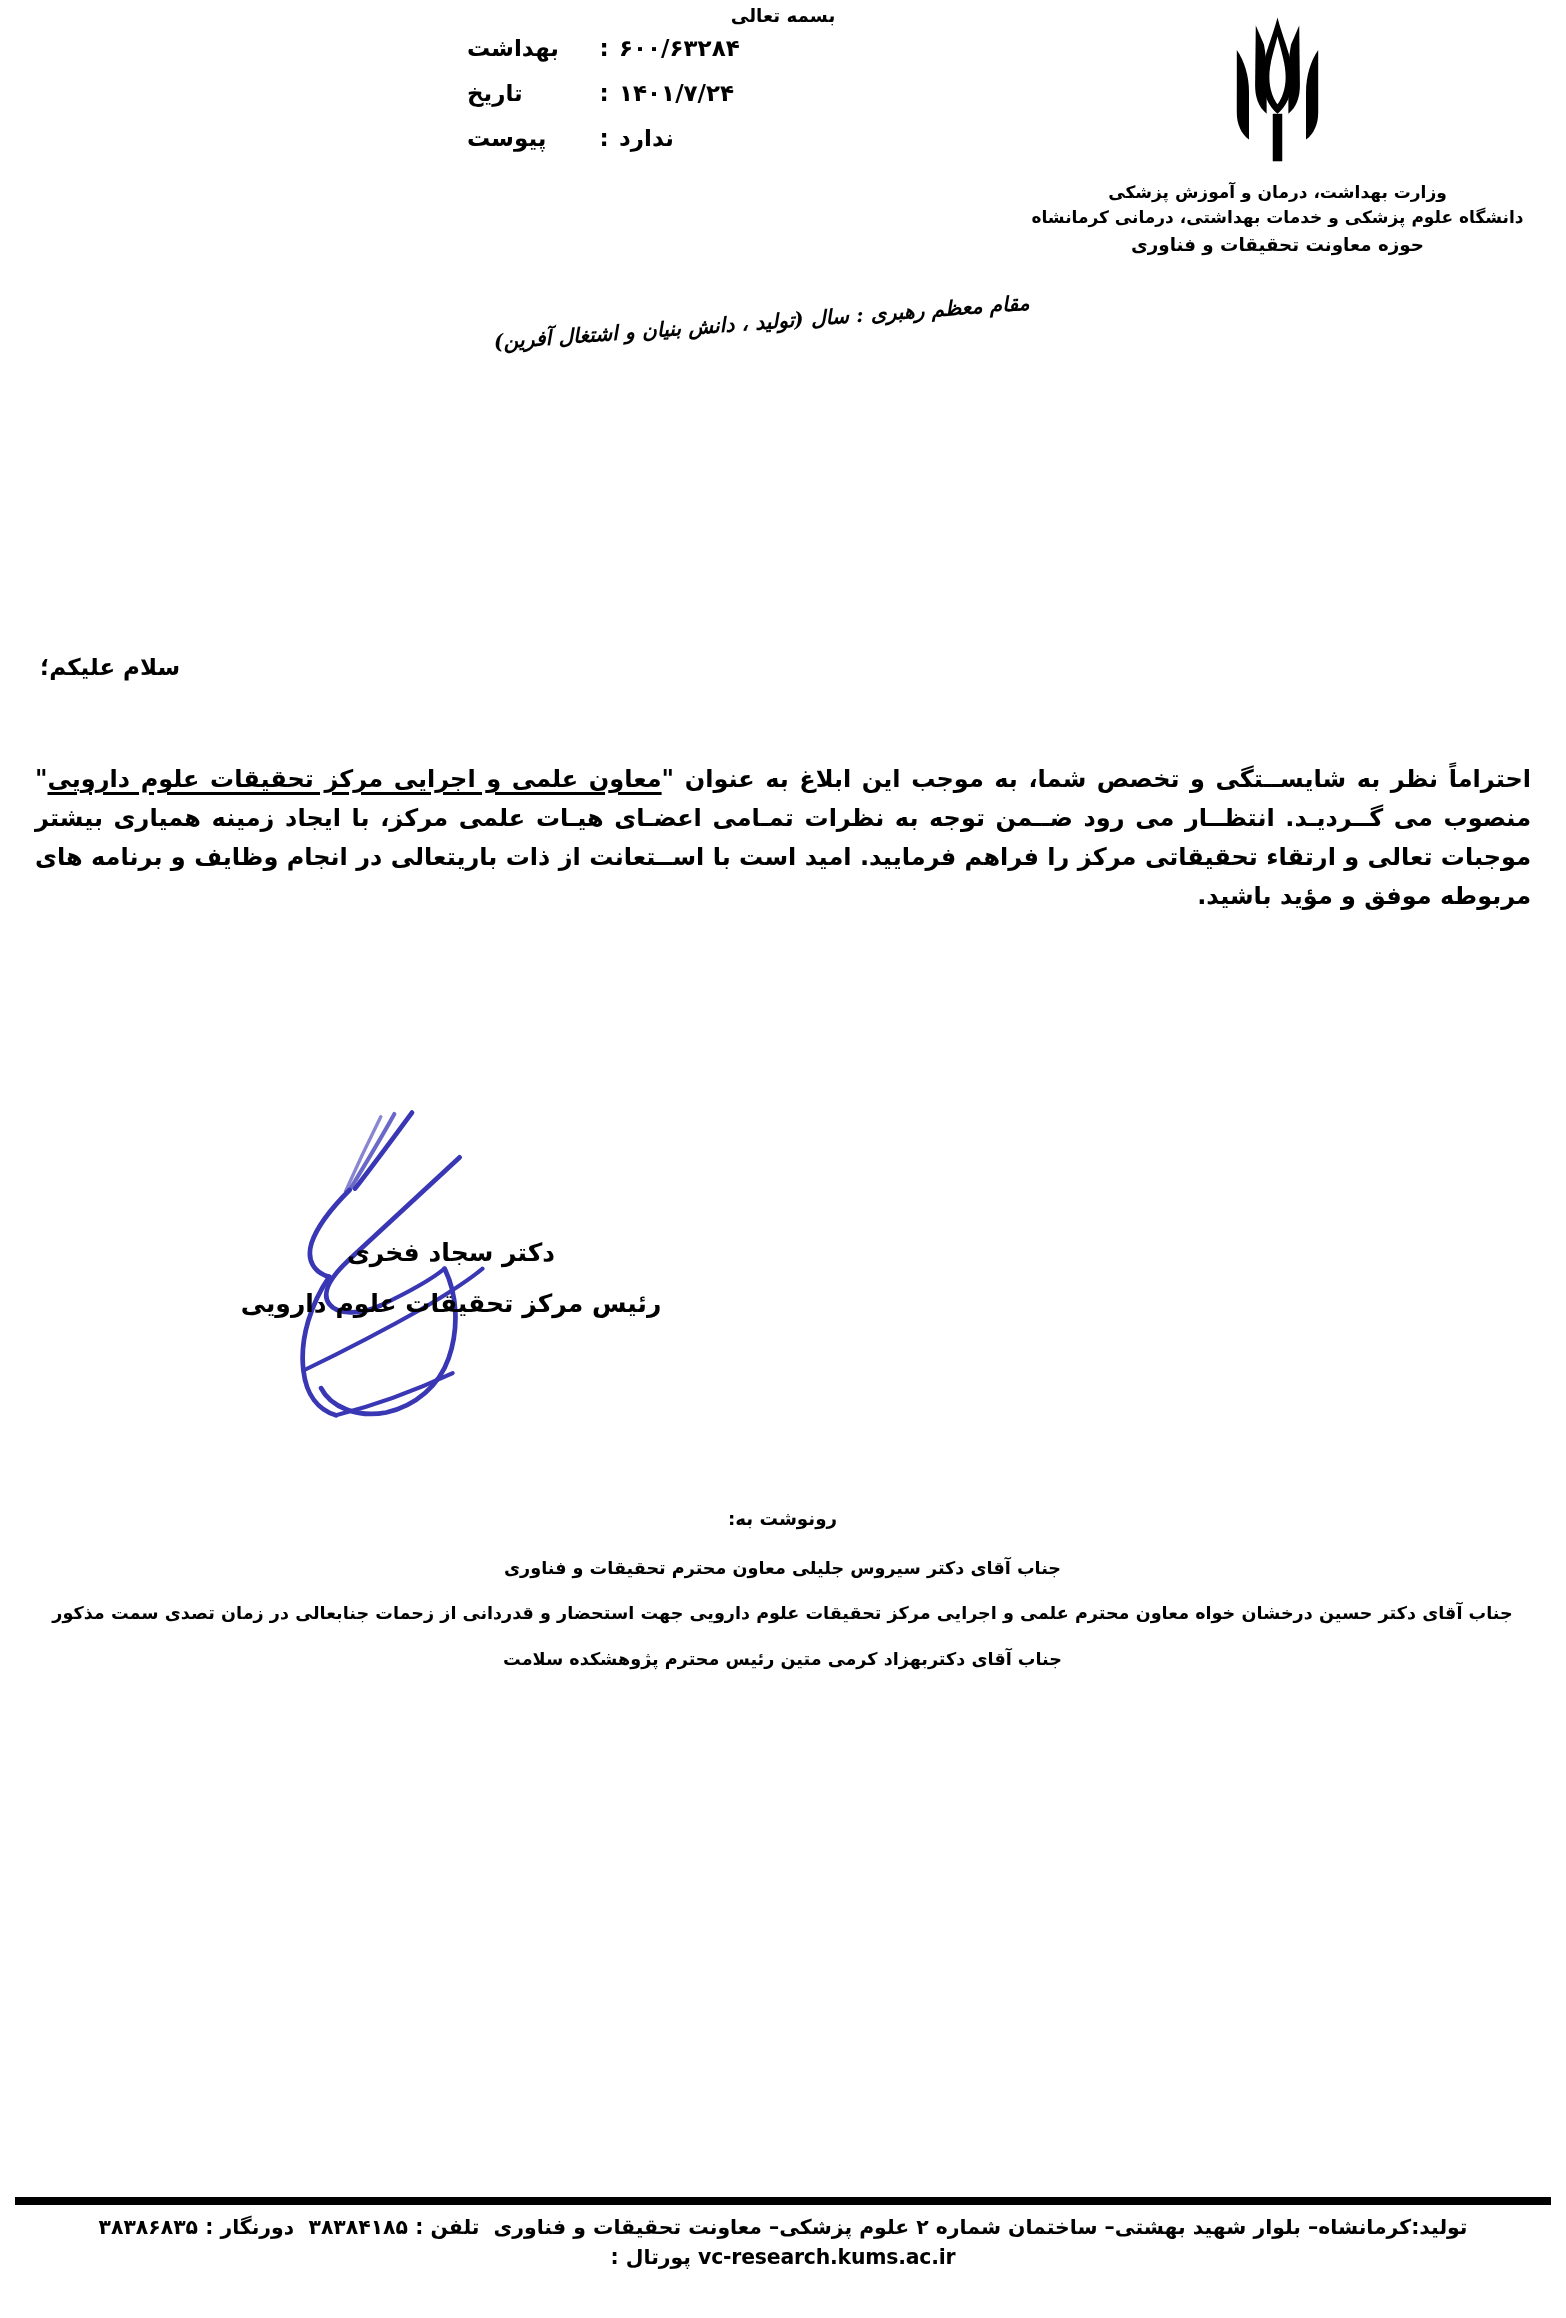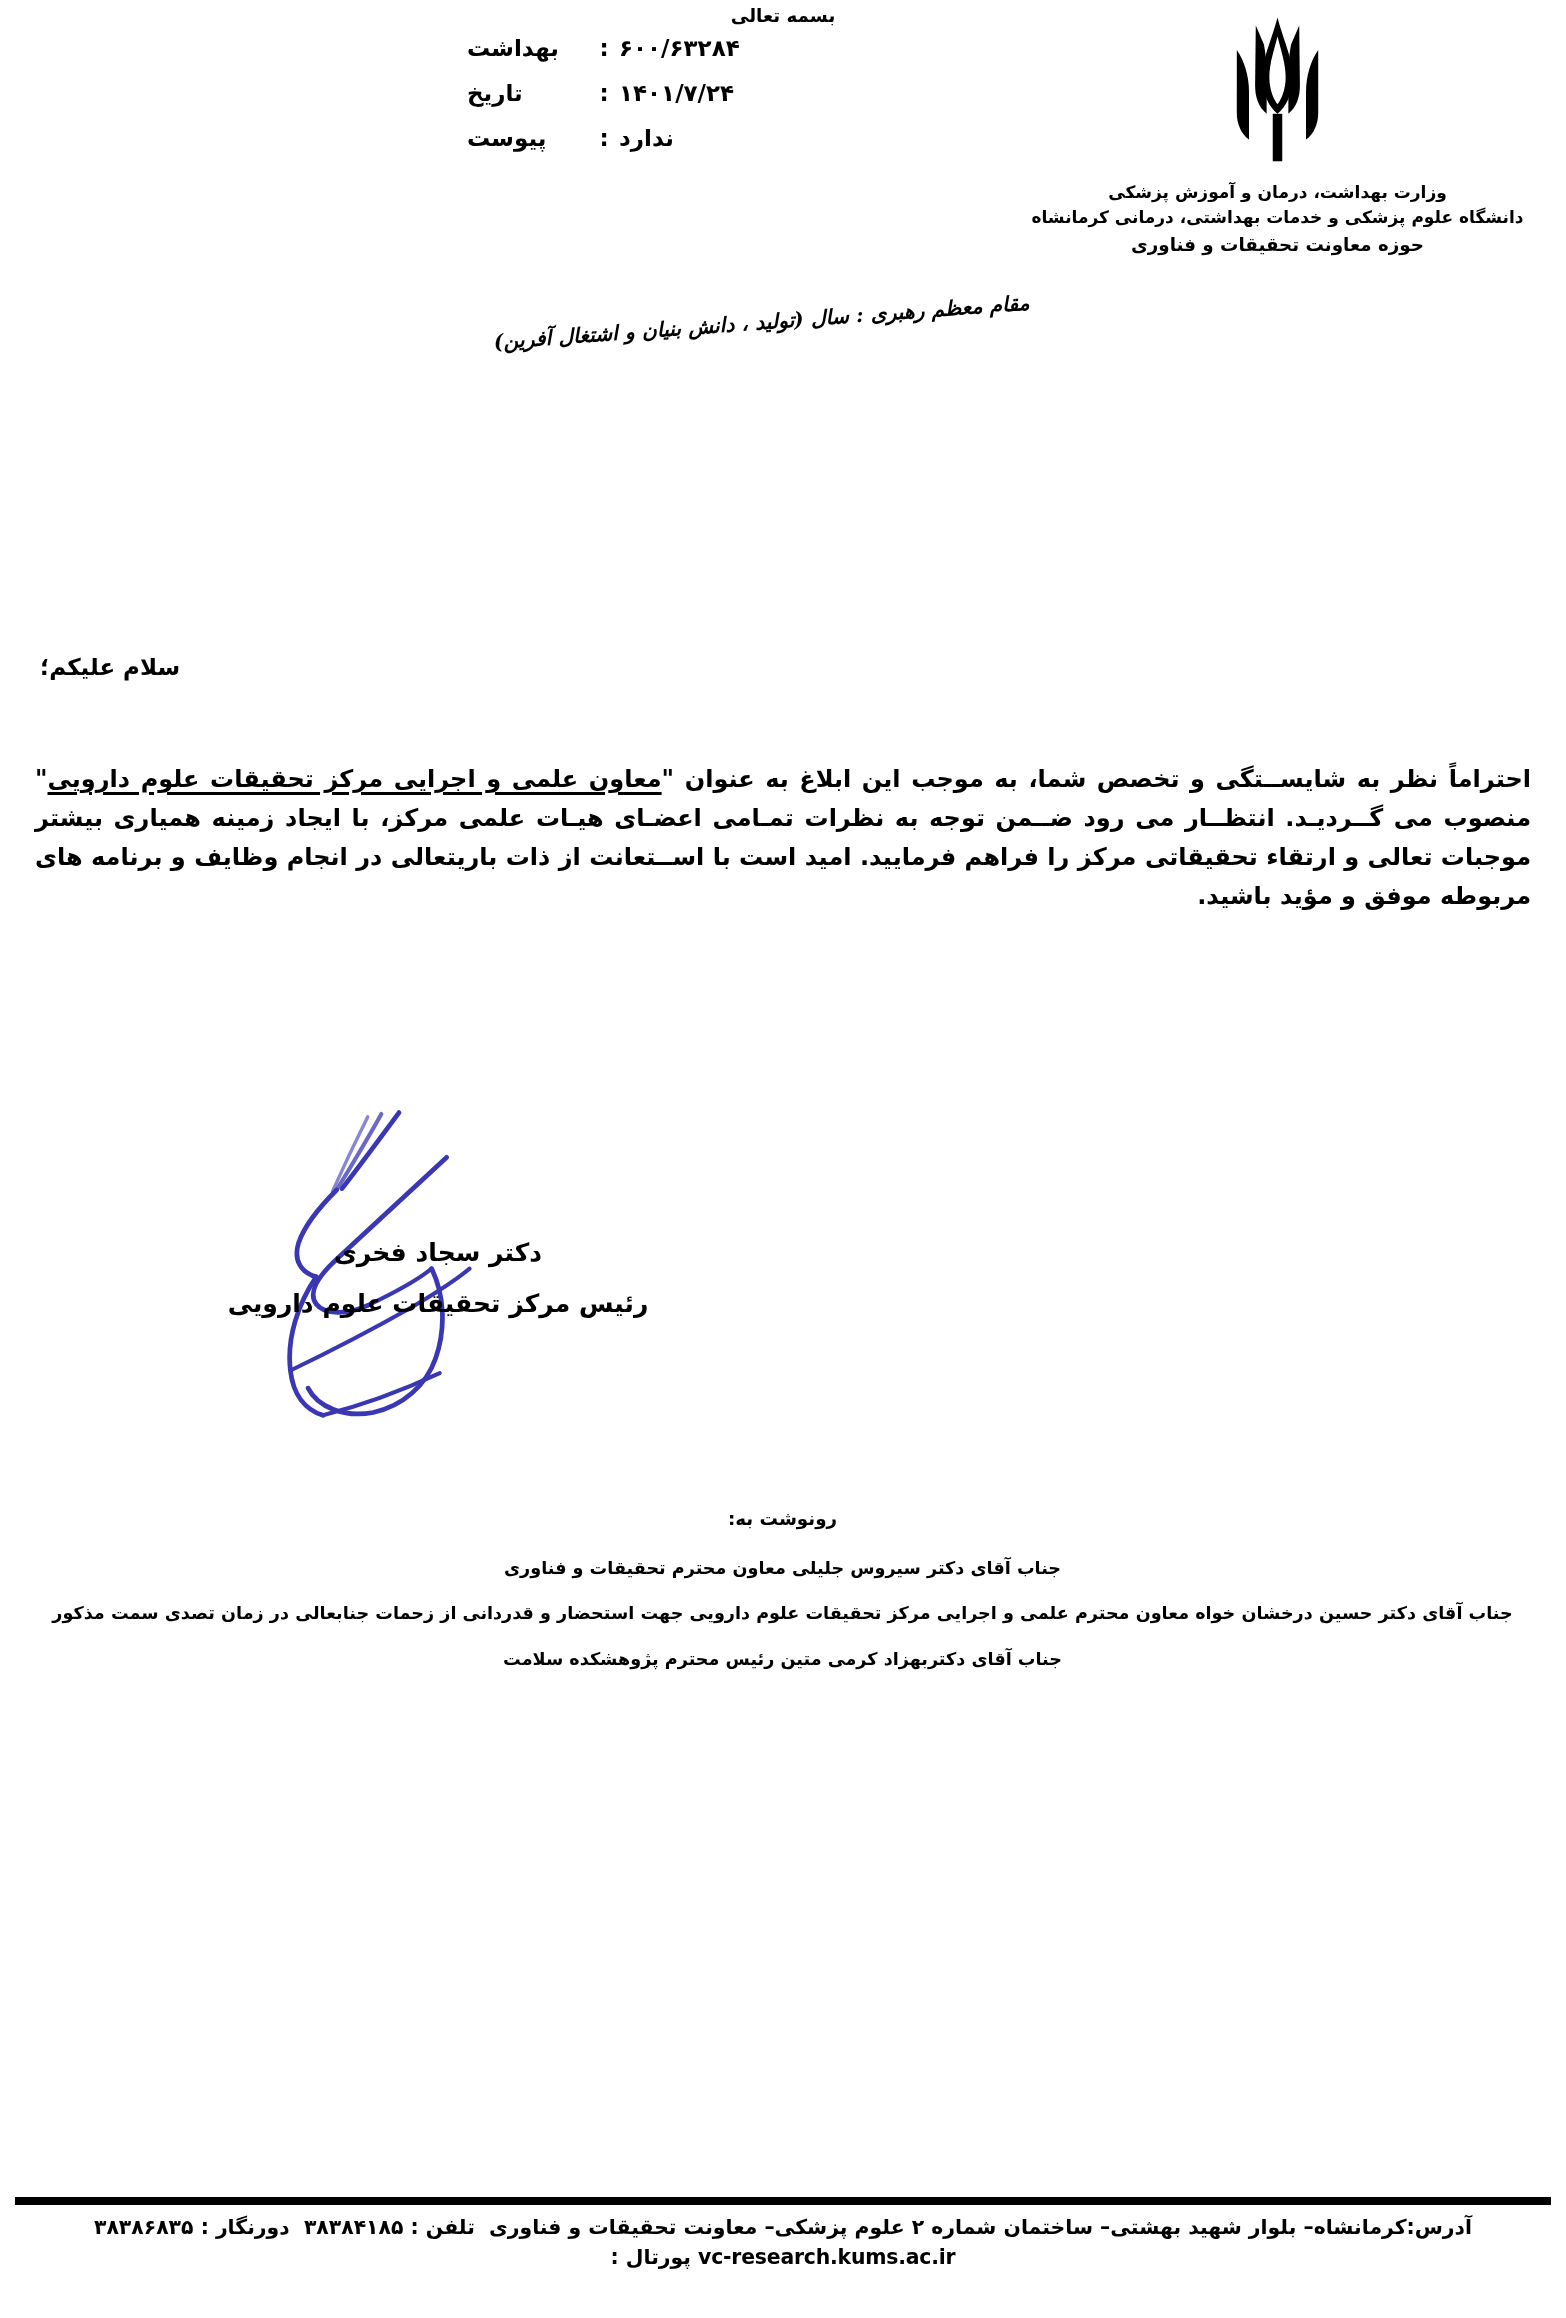--- a/index.html
+++ b/index.html
@@ -71,7 +71,7 @@
   }
 
   
-  .sign-zone{position:absolute;top:1099px;right:0;left:4px;height:319px;}
+  .sign-zone{position:absolute;top:1099px;right:0;left:17px;height:319px;}
   .sign-ink{position:absolute;top:0;left:224px;pointer-events:none;}
   .sign-text{
     position:absolute;top:128px;left:0;width:868px;text-align:center;

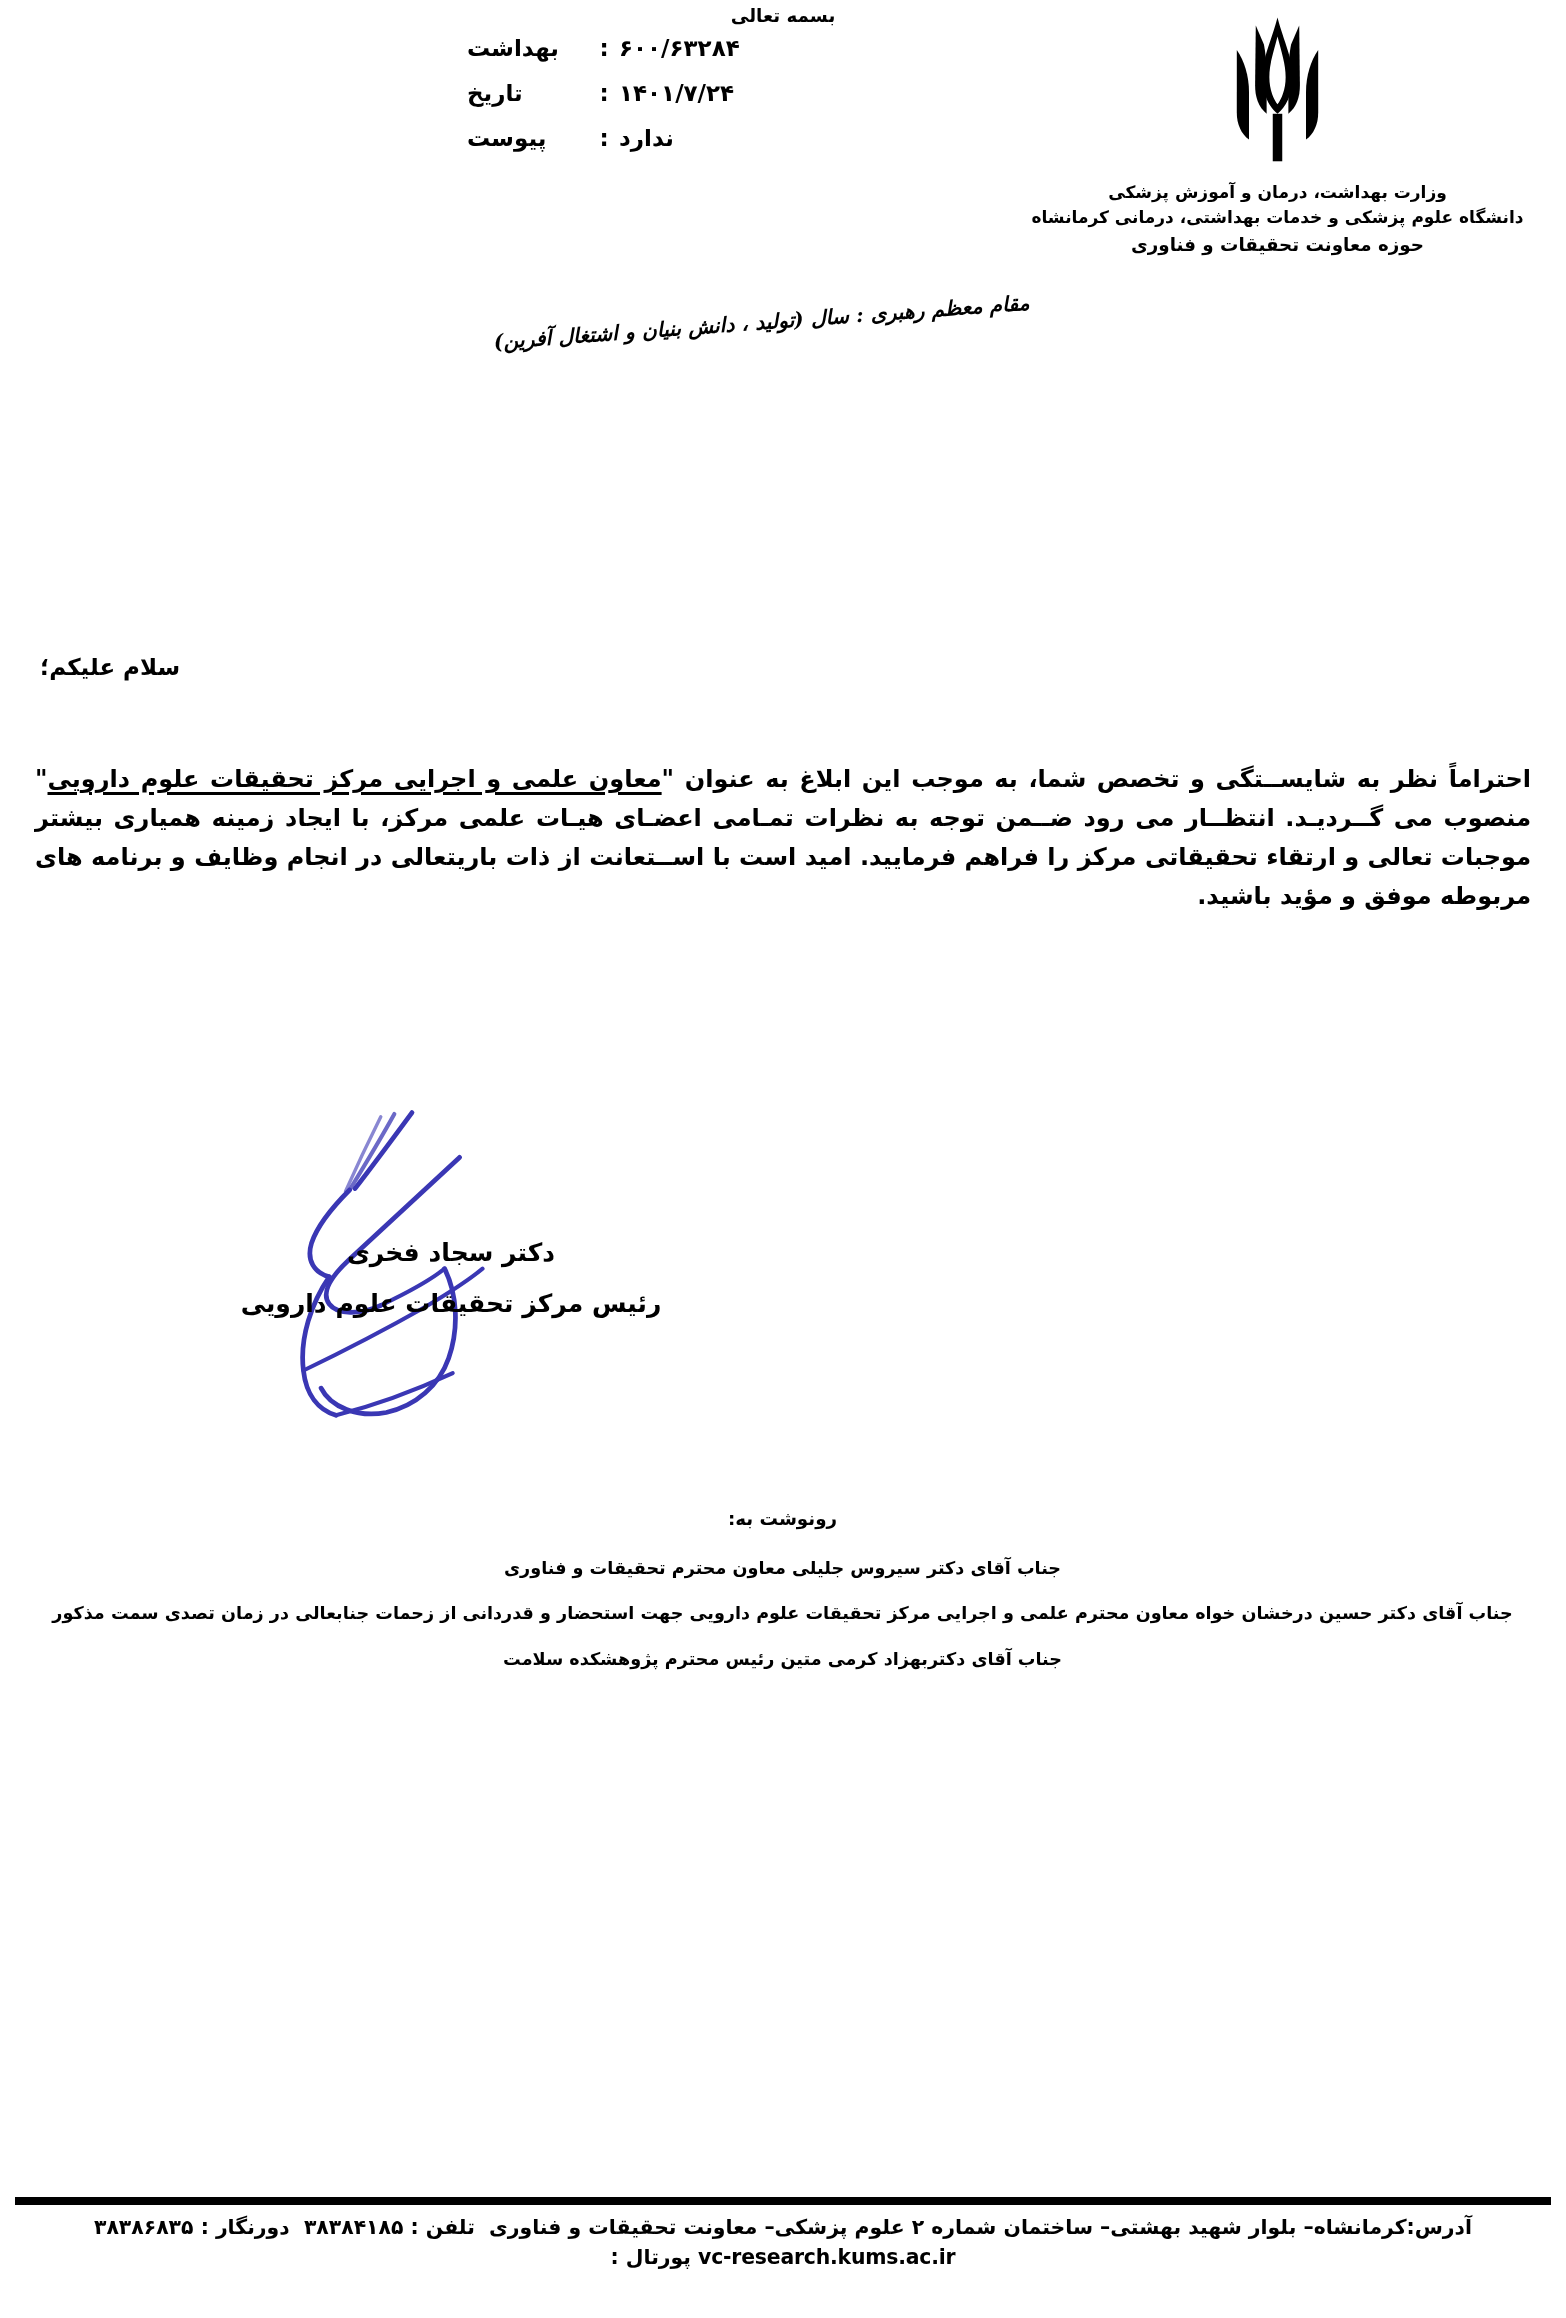--- a/index.html
+++ b/index.html
@@ -188,7 +188,7 @@
   <div class="footer-rule"></div>
   <div class="footer">
     <div class="footer-line">
-      <span>آدرس:</span><span>کرمانشاه– بلوار شهید بهشتی– ساختمان شماره ۲ علوم پزشکی– معاونت تحقیقات و فناوری</span>&nbsp;&nbsp;<span>تلفن :</span>&nbsp;<span>۳۸۳۸۴۱۸۵</span>&nbsp;&nbsp;<span>دورنگار :</span>&nbsp;<span>۳۸۳۸۶۸۳۵</span>
+      <span>تولید:</span><span>کرمانشاه– بلوار شهید بهشتی– ساختمان شماره ۲ علوم پزشکی– معاونت تحقیقات و فناوری</span>&nbsp;&nbsp;<span>تلفن :</span>&nbsp;<span>۳۸۳۸۴۱۸۵</span>&nbsp;&nbsp;<span>دورنگار :</span>&nbsp;<span>۳۸۳۸۶۸۳۵</span>
     </div>
     <div class="footer-line">
       <span class="ltr">vc-research.kums.ac.ir</span>&nbsp;<span>پورتال :</span>

